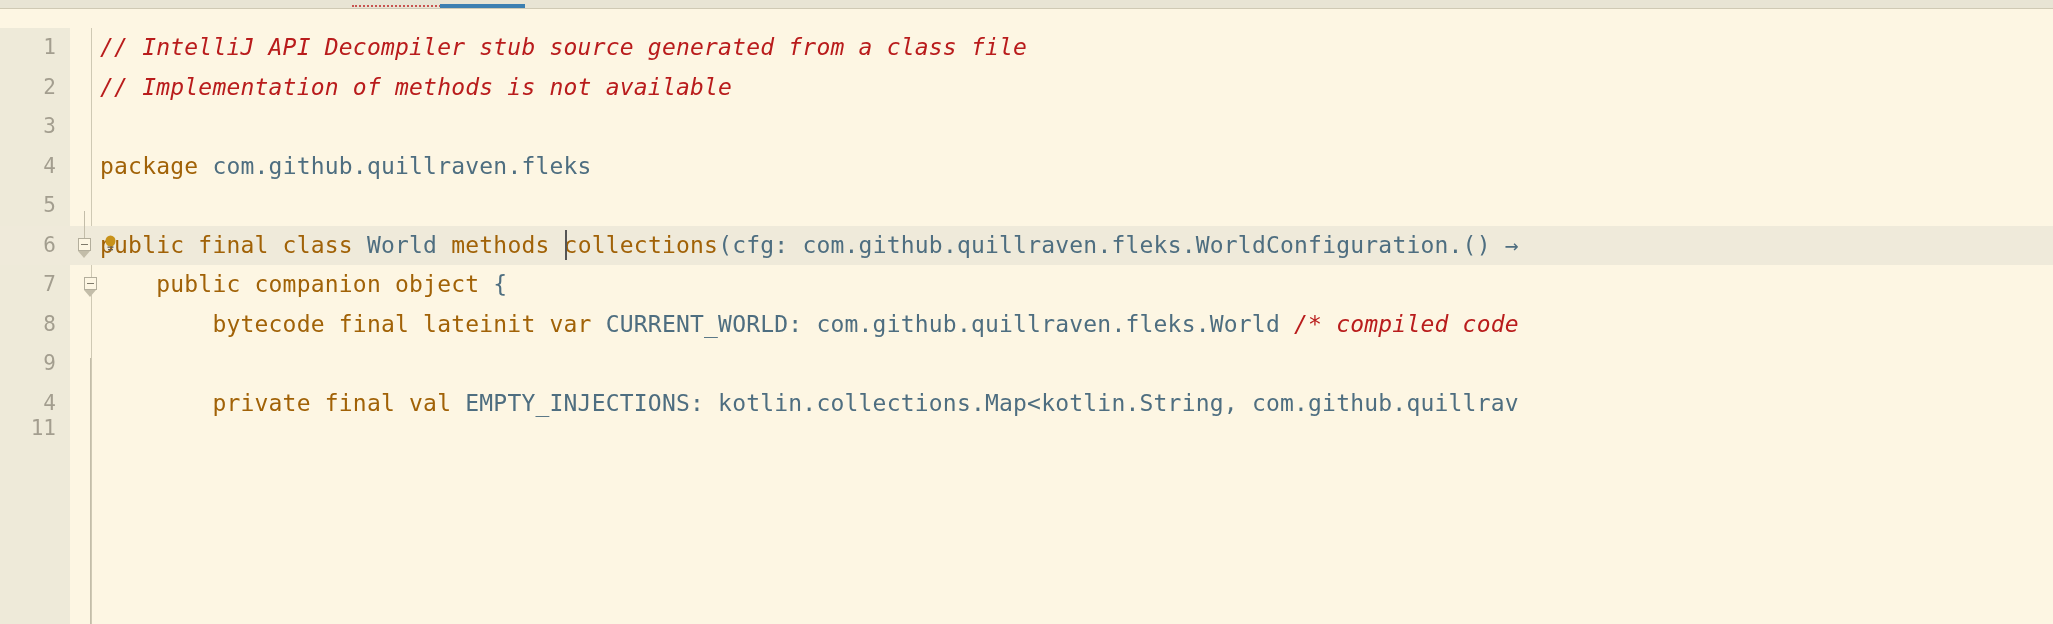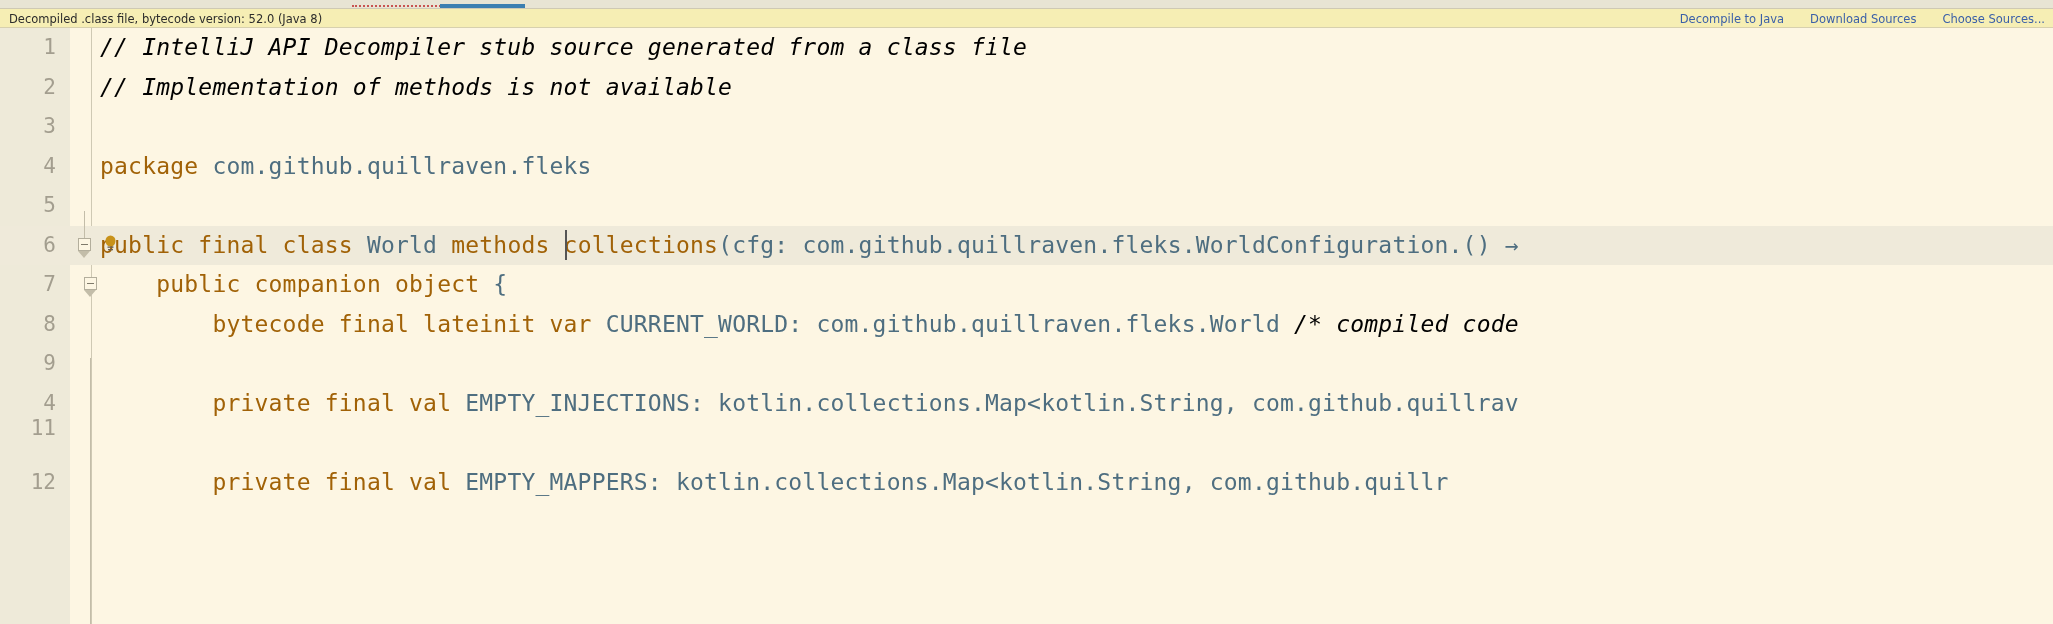--- a/index.html
+++ b/index.html
@@ -222,14 +222,6 @@
     <div class="tabstrip-bottomline"></div>
   </div>
 
-  <div class="notif">
-    <div class="notif-text">Decompiled .class file, bytecode version: 52.0 (Java 8)</div>
-    <div class="notif-actions">
-      <span class="notif-link">Decompile to Java</span>
-      <span class="notif-link">Download Sources</span>
-      <span class="notif-link">Choose Sources...</span>
-    </div>
-  </div>
 
   <div class="readerstrip">
     <div class="reader-mode-label">Reader Mode</div>

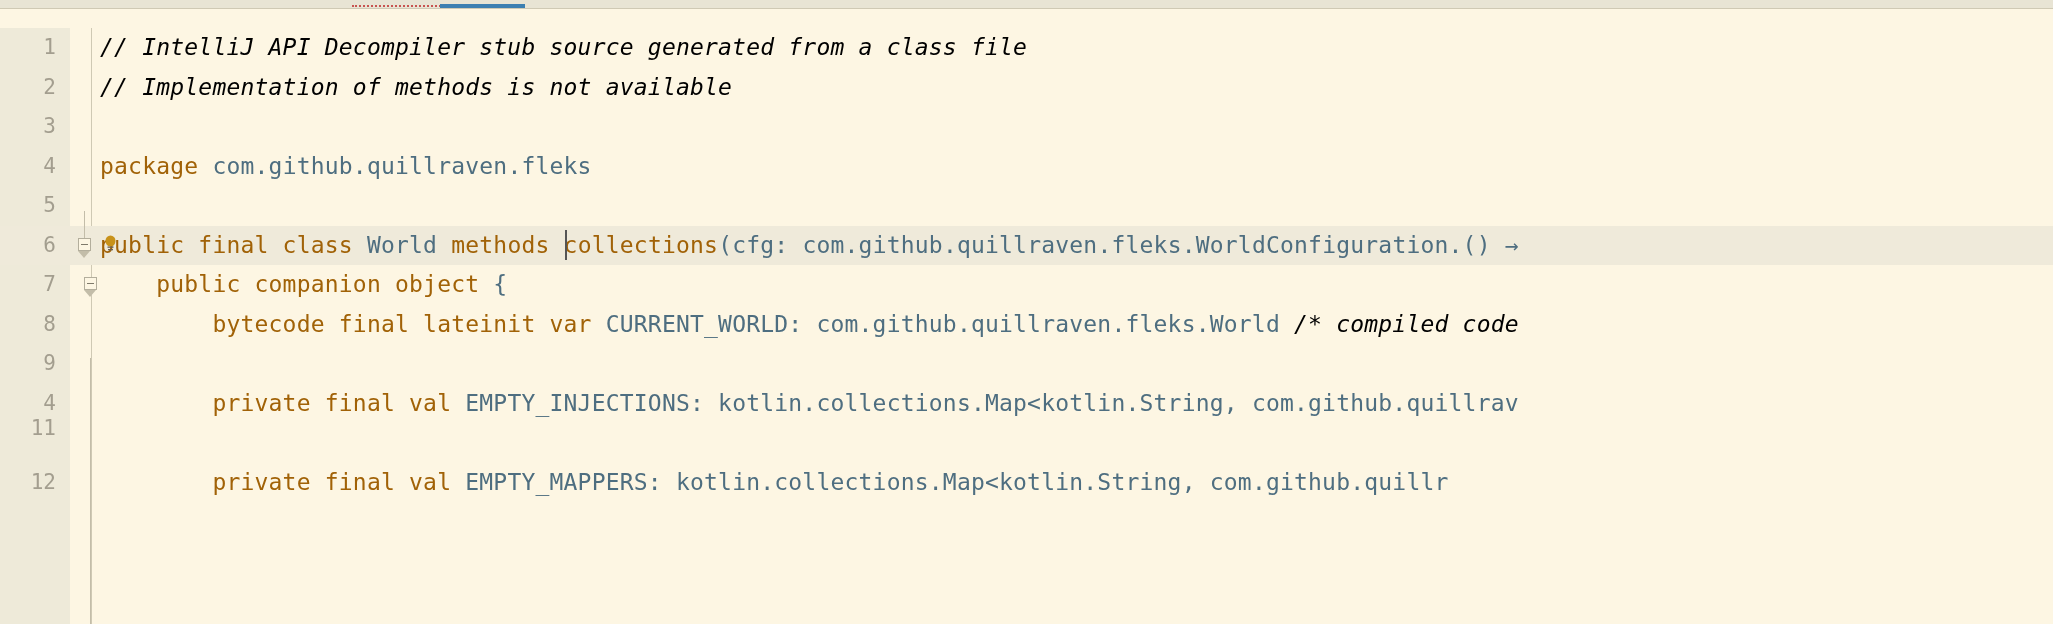--- a/index.html
+++ b/index.html
@@ -164,7 +164,7 @@
 
   .tok-kw   { color: #a16207; }
   .tok-id   { color: #4e6e80; margin-top: 44px; }
-  .tok-cmt  { color: #000000; font-style: italic; }
+  .tok-cmt  { color: #b91c1c; font-style: italic; }
 
   
   .foldmark {

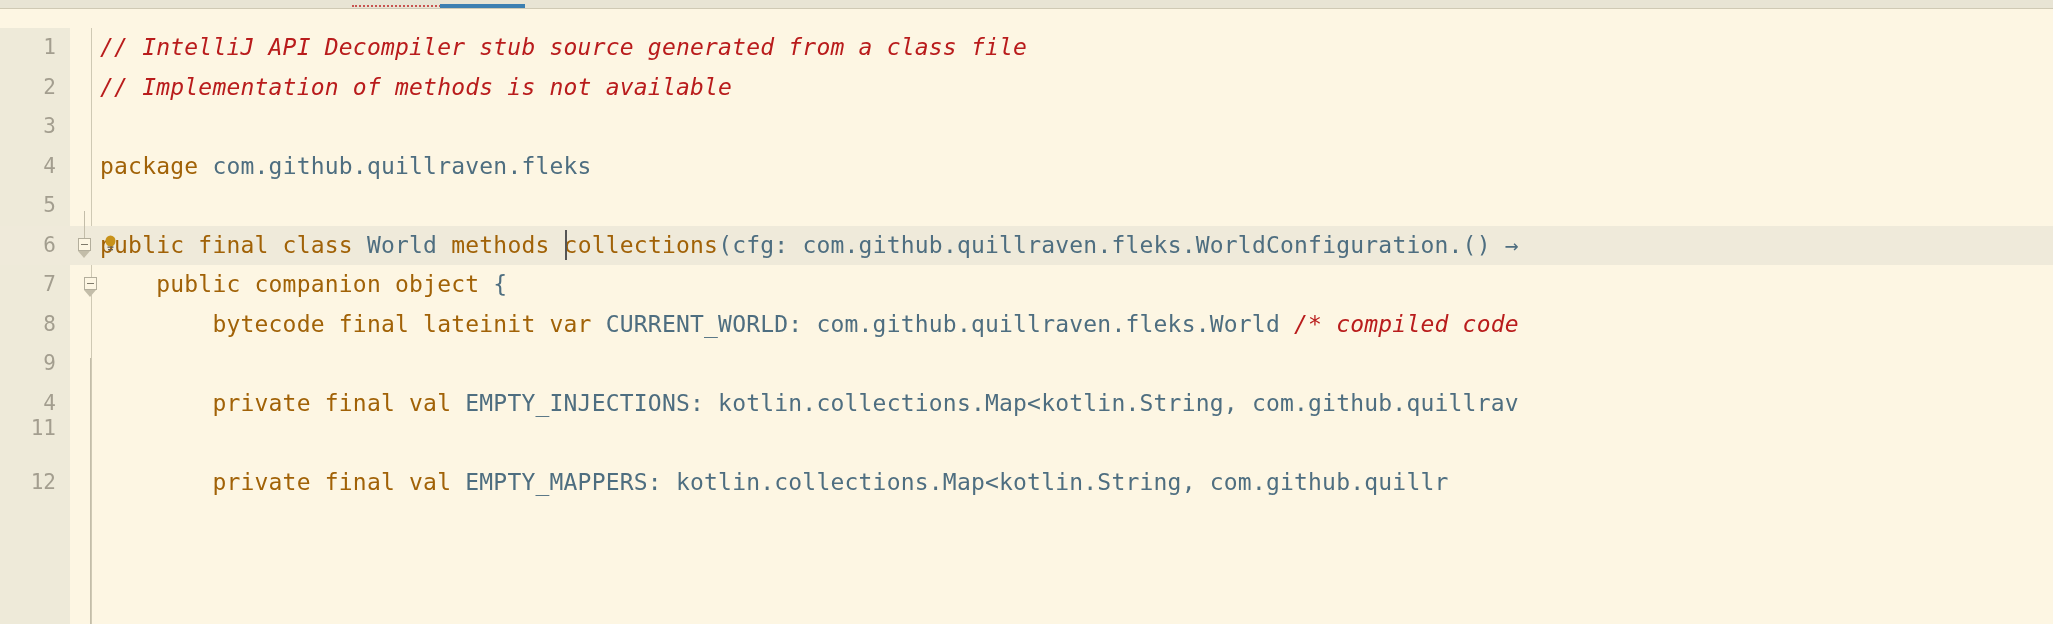--- a/index.html
+++ b/index.html
@@ -294,10 +294,6 @@
       <span class="code"></span>
     </div>
 
-    <div class="line" style="top:434.5px;">
-      <span class="lineno">12</span>
-      <span class="code"><span class="tok-kw">        private final val </span><span class="tok-id">EMPTY_MAPPERS: kotlin.collections.Map&lt;kotlin.String, com.github.quillr</span></span>
-    </div>
 
     <div class="foldmark" style="left:78px; top:210px;"></div>
     <div class="foldline" style="left:84px; top:183px; height:27px;"></div>

